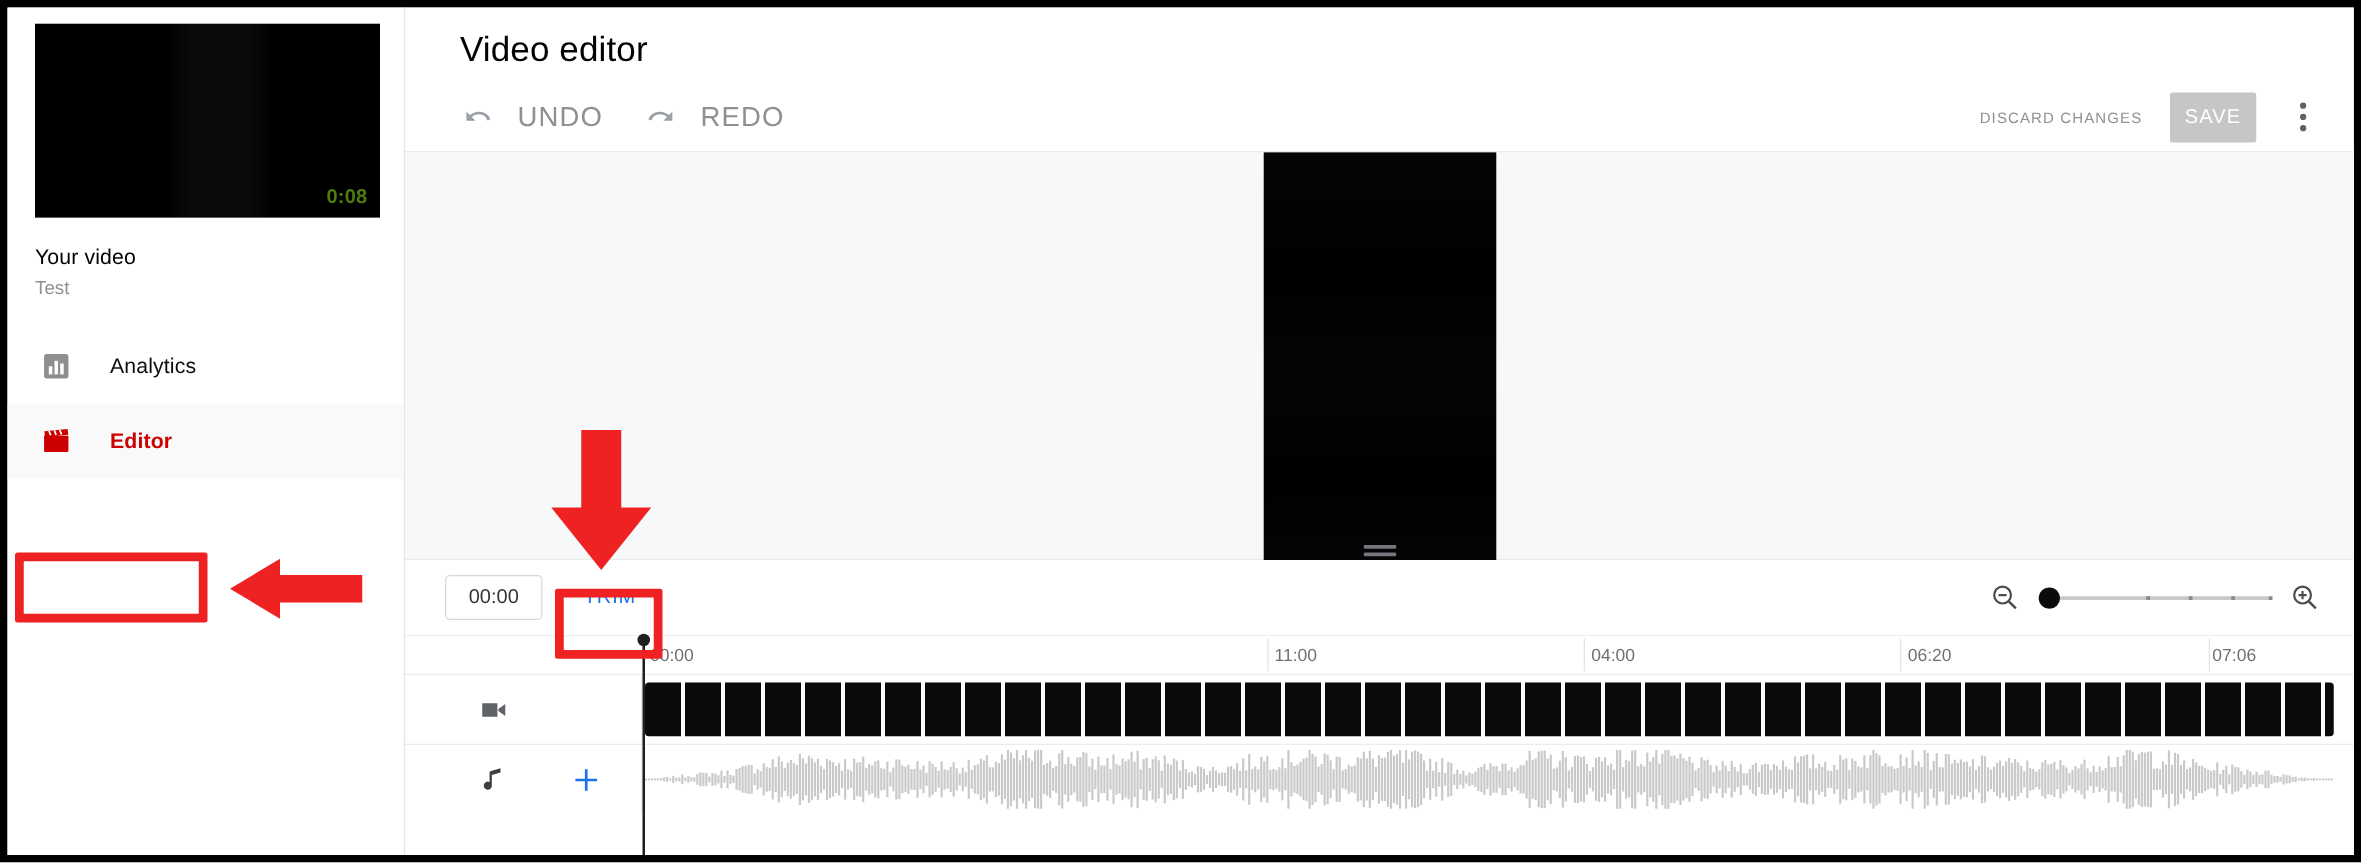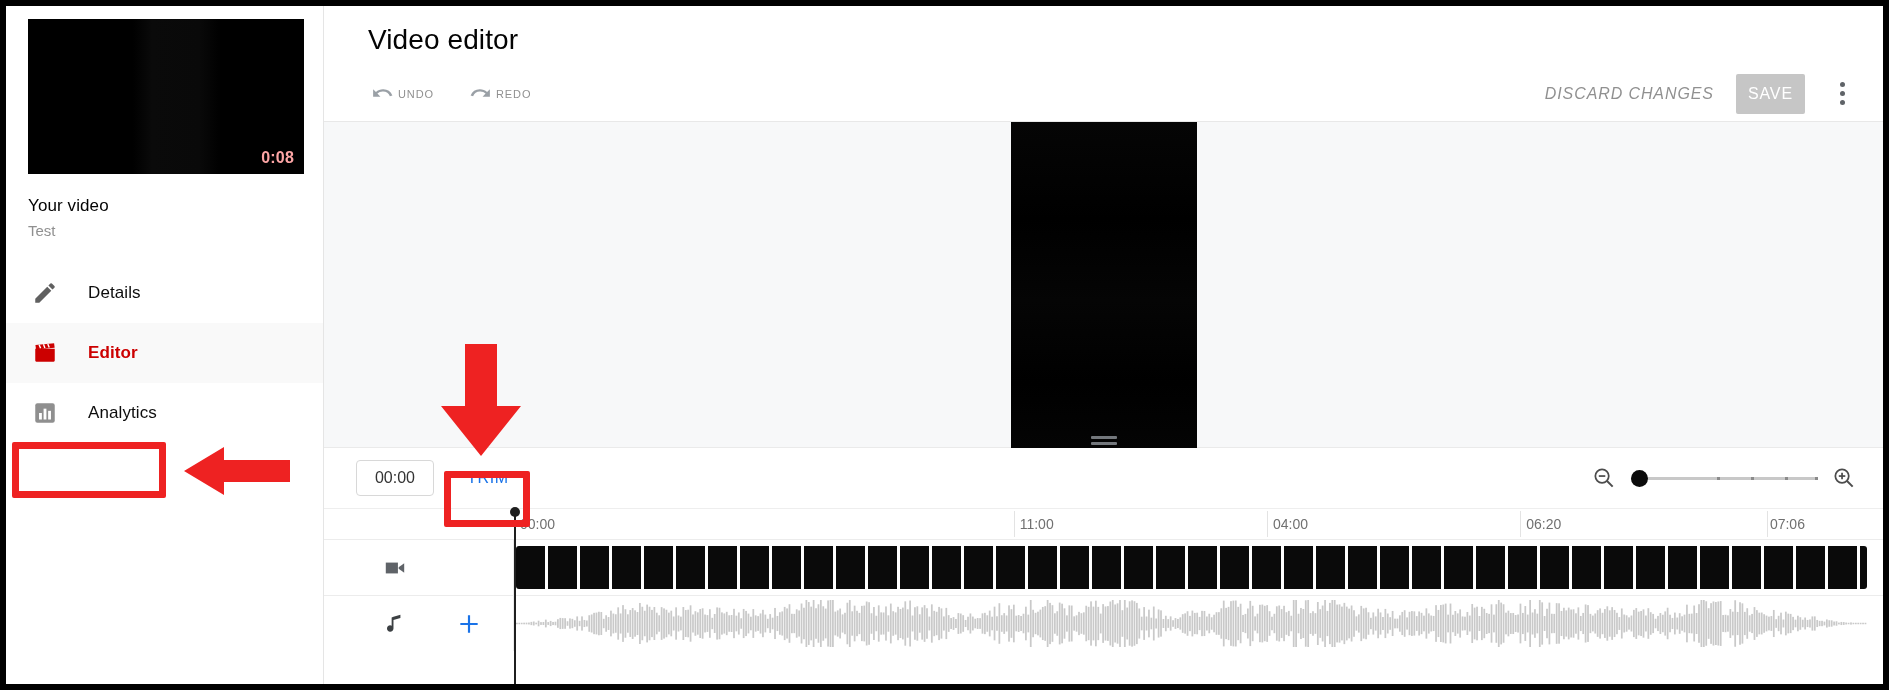--- a/index.html
+++ b/index.html
@@ -172,12 +172,12 @@
   .tb-btn {
     display: inline-flex;
     align-items: center;
-    gap: 3px;
+    gap: 19px;
     background: none;
     border: 0;
     cursor: pointer;
     color: #909090;
-    font-size: 11px;
+    font-size: 22px;
     letter-spacing: .9px;
     font-family: inherit;
     padding: 6px 4px;

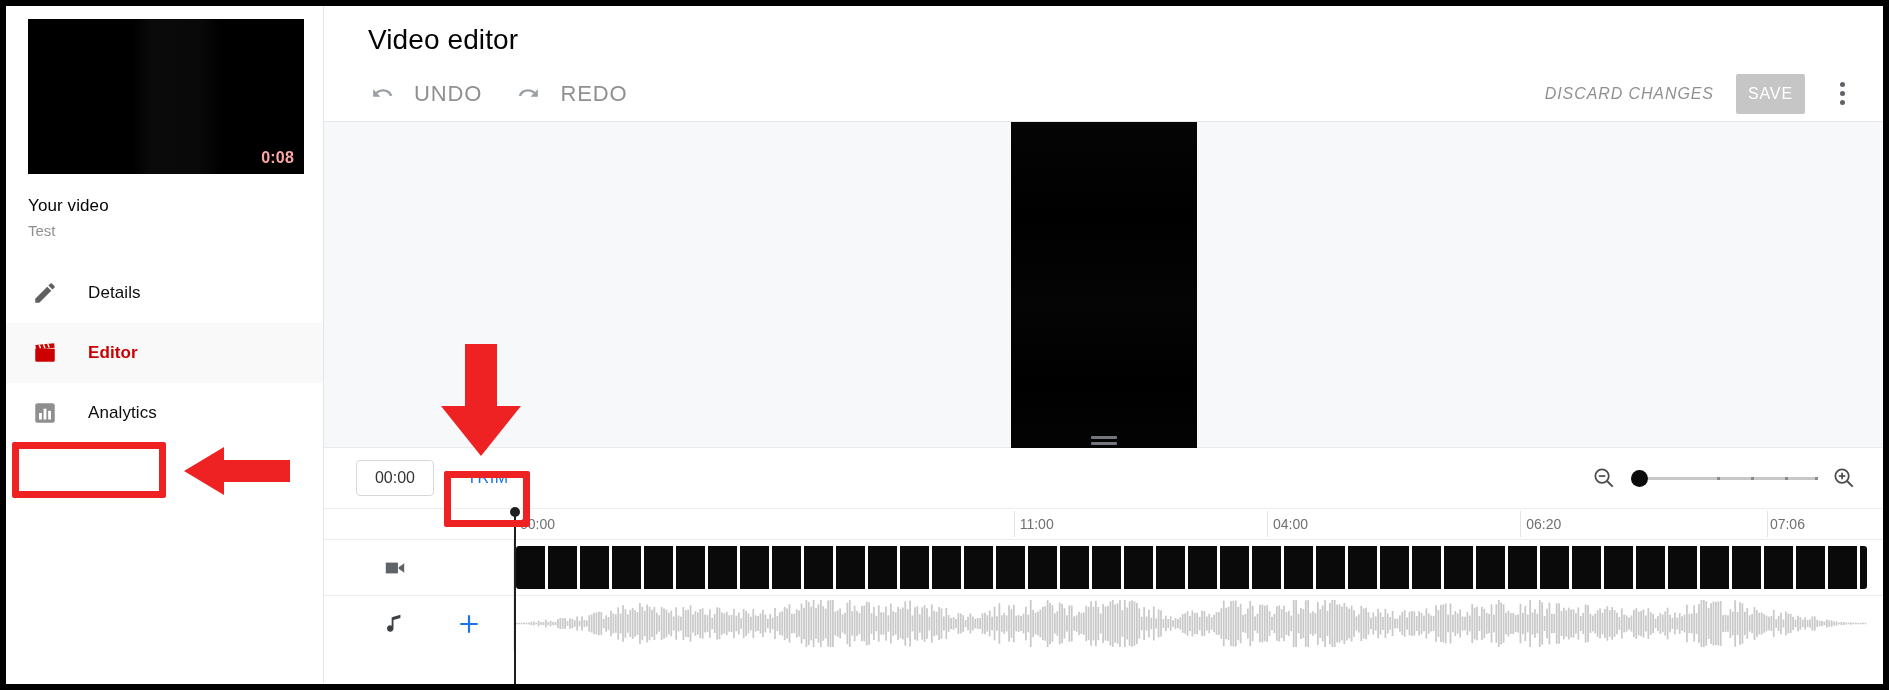--- a/index.html
+++ b/index.html
@@ -186,8 +186,8 @@
   .tb-spacer { flex: 1 1 auto; }
   .discard-btn {
     background: none; border: 0; cursor: pointer;
-    color: #909090; font-size: 16px; letter-spacing: .9px;
-    font-family: inherit; padding: 9px 8px; margin-right: 14px; font-style: italic;
+    color: #909090; font-size: 12px; letter-spacing: .9px;
+    font-family: inherit; padding: 9px 8px; margin-right: 14px;
   }
   .save-btn {
     background: #c6c6c6;

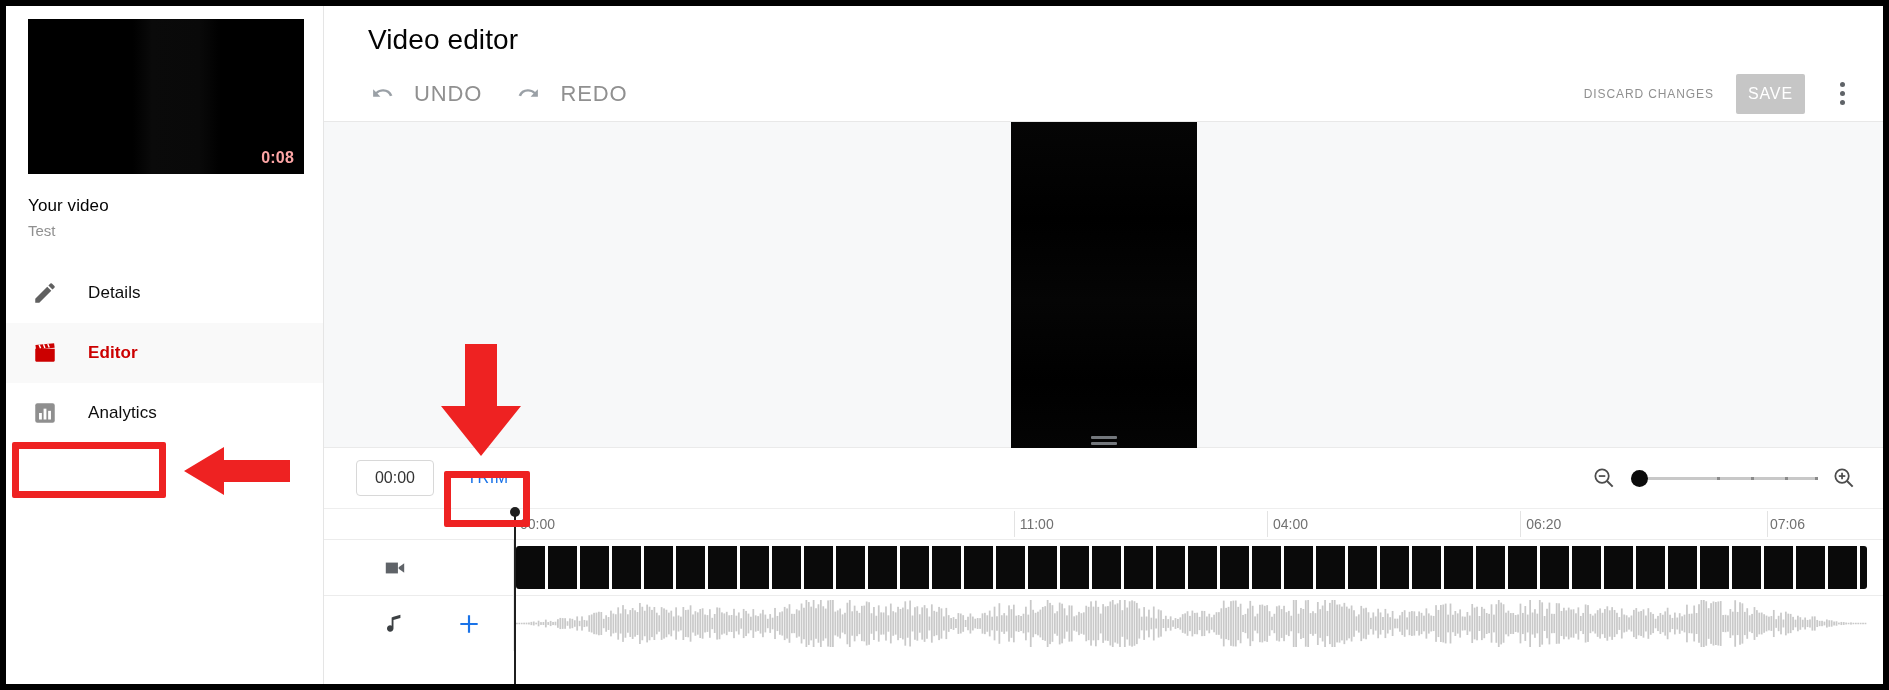--- a/index.html
+++ b/index.html
@@ -63,7 +63,7 @@
   .thumb-dur {
     position: absolute;
     right: 10px; bottom: 7px;
-    color: #fca5a5;
+    color: #4d7c0f;
     font-size: 16px;
     font-weight: 700;
     letter-spacing: .2px;

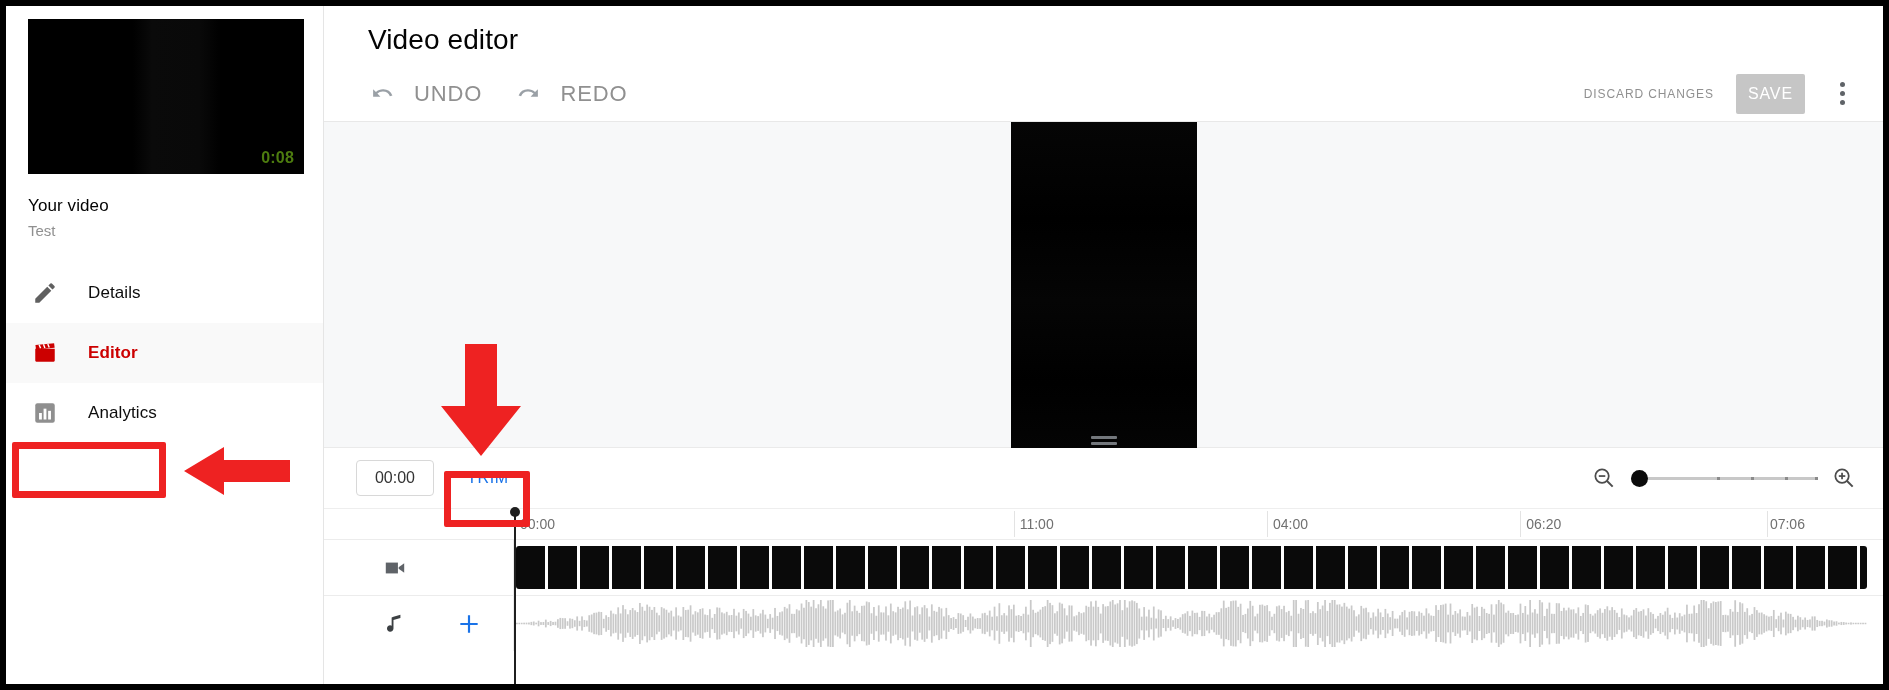--- a/index.html
+++ b/index.html
@@ -429,12 +429,6 @@
 
     <div class="nav">
 
-      <div class="nav-item">
-        <svg class="ic" viewBox="0 0 24 24">
-          <path d="M3 17.25V21h3.75L17.81 9.94l-3.75-3.75L3 17.25zM20.71 7.04a1 1 0 0 0 0-1.41l-2.34-2.34a1 1 0 0 0-1.41 0l-1.83 1.83 3.75 3.75 1.83-1.83z" fill="#606060"></path>
-        </svg>
-        <span class="nav-label">Details</span>
-      </div>
 
       <div class="nav-item active">
         <svg class="ic" viewBox="0 0 24 24">

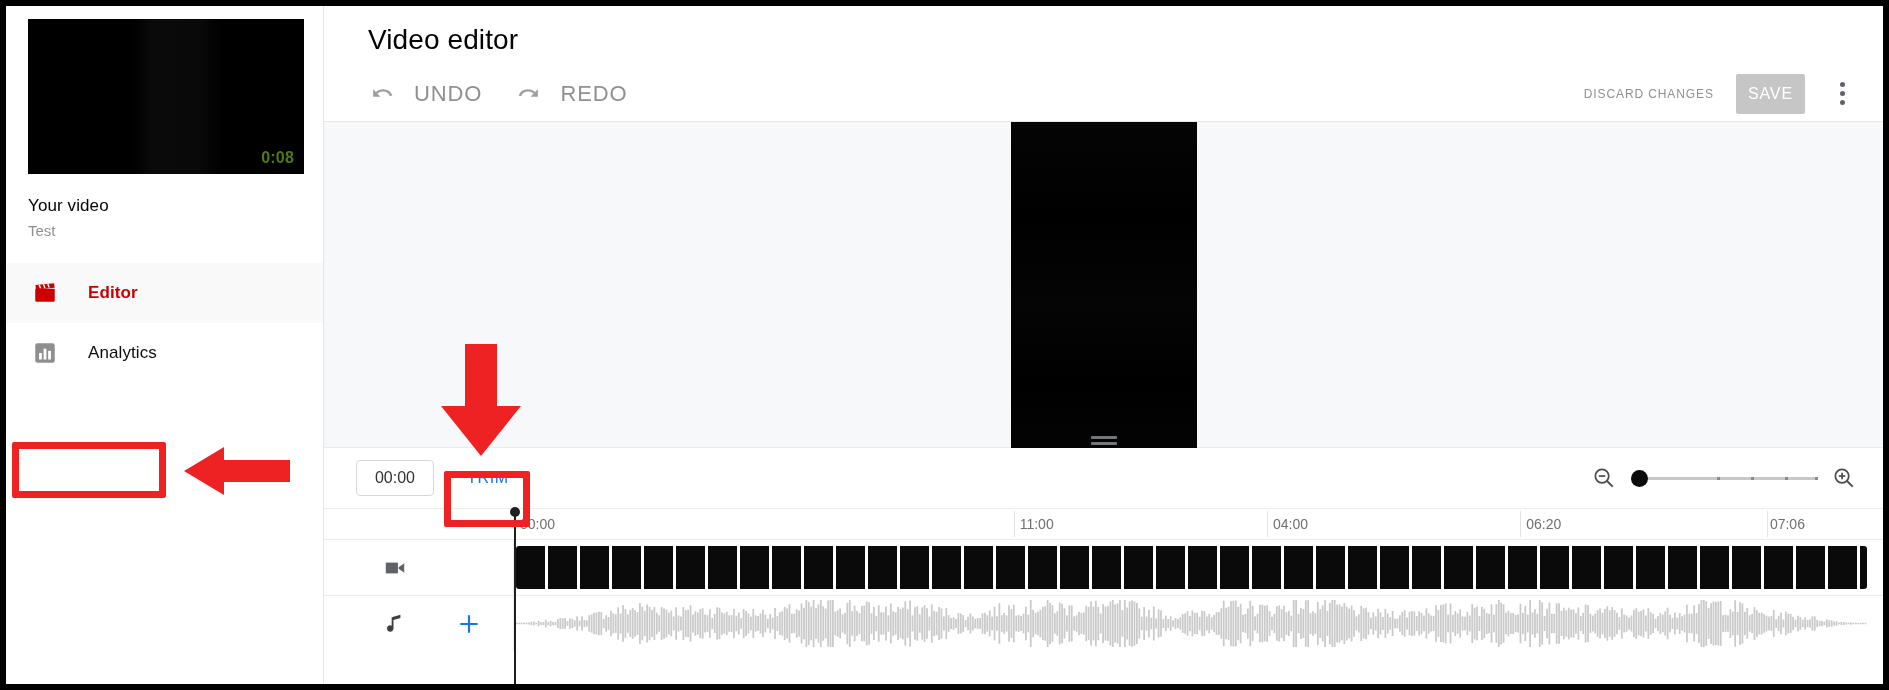--- a/index.html
+++ b/index.html
@@ -430,15 +430,6 @@
     <div class="nav">
 
 
-      <div class="nav-item active">
-        <svg class="ic" viewBox="0 0 24 24">
-          <path d="M3 8h18v11a1 1 0 0 1-1 1H4a1 1 0 0 1-1-1V8z" fill="#cc0000"></path>
-          <path d="M3.2 4.6 20.4 3l.5 4.2L3.7 8.8 3.2 4.6z" fill="#cc0000"></path>
-          <path d="M6.6 4.3 7.9 7.6M10.6 4 11.9 7.3M14.6 3.7 15.9 7" stroke="#ffffff" stroke-width="1.3"></path>
-        </svg>
-        <span class="nav-label">Editor</span>
-      </div>
-
       <div class="nav-item">
         <svg class="ic" viewBox="0 0 24 24">
           <rect x="3" y="3" width="18" height="18" rx="2" fill="#8f8f8f"></rect>
@@ -447,6 +438,15 @@
           <rect x="14.9" y="10" width="2.6" height="8" fill="#ffffff"></rect>
         </svg>
         <span class="nav-label">Analytics</span>
+      </div>
+
+      <div class="nav-item active">
+        <svg class="ic" viewBox="0 0 24 24">
+          <path d="M3 8h18v11a1 1 0 0 1-1 1H4a1 1 0 0 1-1-1V8z" fill="#cc0000"></path>
+          <path d="M3.2 4.6 20.4 3l.5 4.2L3.7 8.8 3.2 4.6z" fill="#cc0000"></path>
+          <path d="M6.6 4.3 7.9 7.6M10.6 4 11.9 7.3M14.6 3.7 15.9 7" stroke="#ffffff" stroke-width="1.3"></path>
+        </svg>
+        <span class="nav-label">Editor</span>
       </div>
 
 

